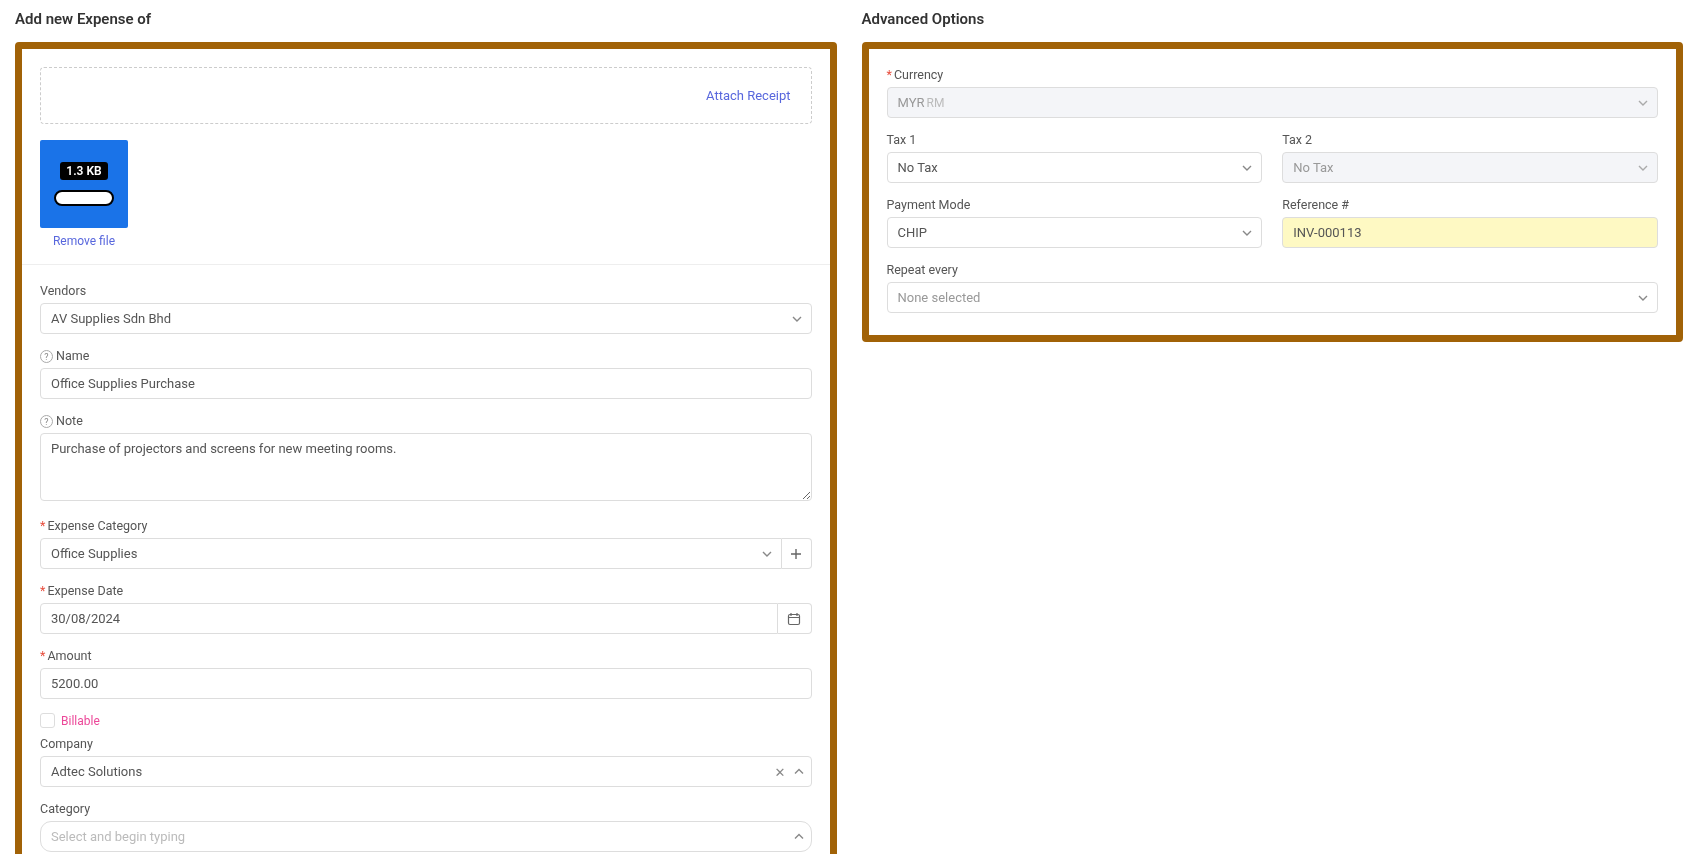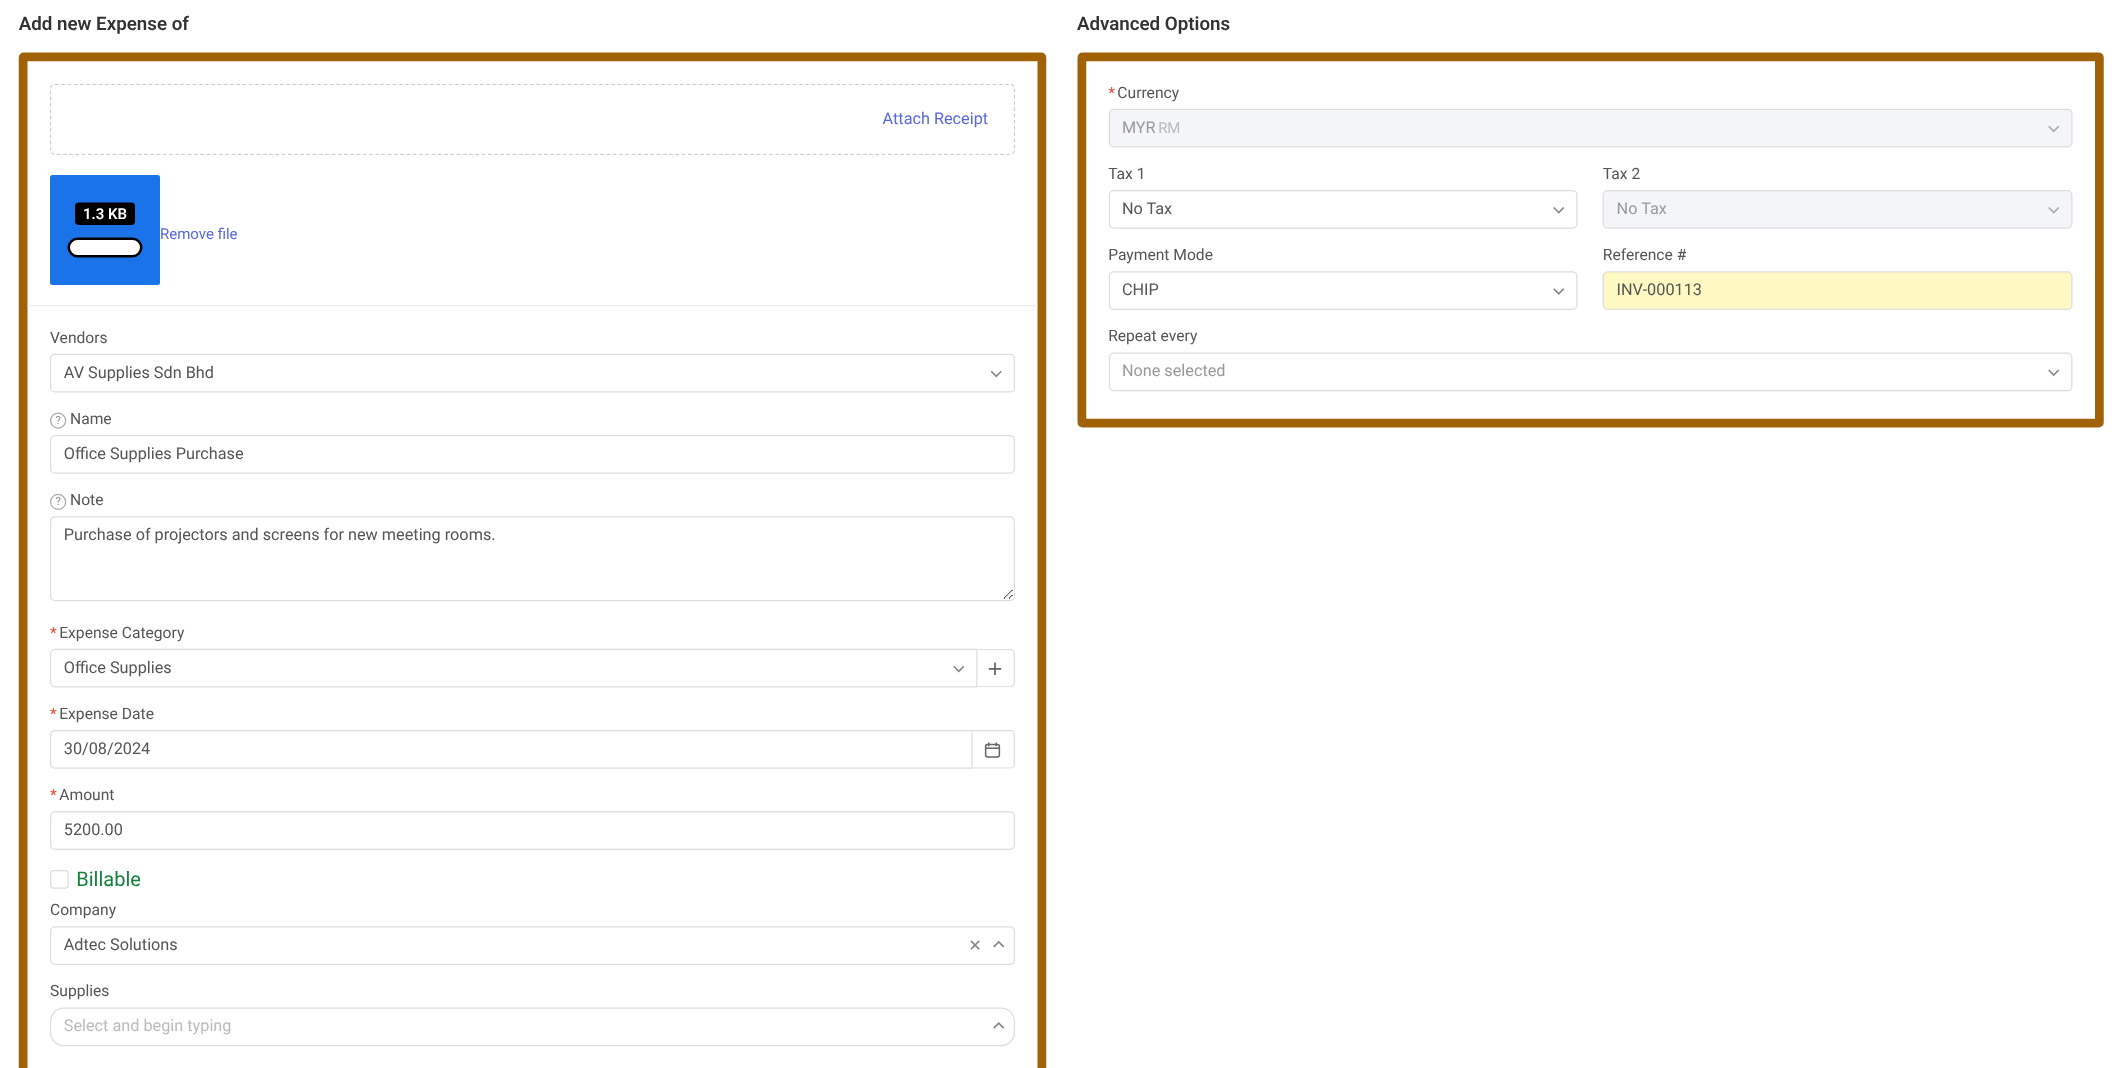--- a/index.html
+++ b/index.html
@@ -33,7 +33,7 @@
     }
     .link { color: #5867dd; font-size: 13px; cursor: pointer; }
     .thumb-row { display: flex; gap: 10px; margin-bottom: 16px; }
-    .thumb { display: flex; align-items: center; }
+    .thumb { display: flex; flex-direction: column; align-items: center; }
     .thumb-img {
       width: 88px; height: 88px;
       background: #1a73e8;

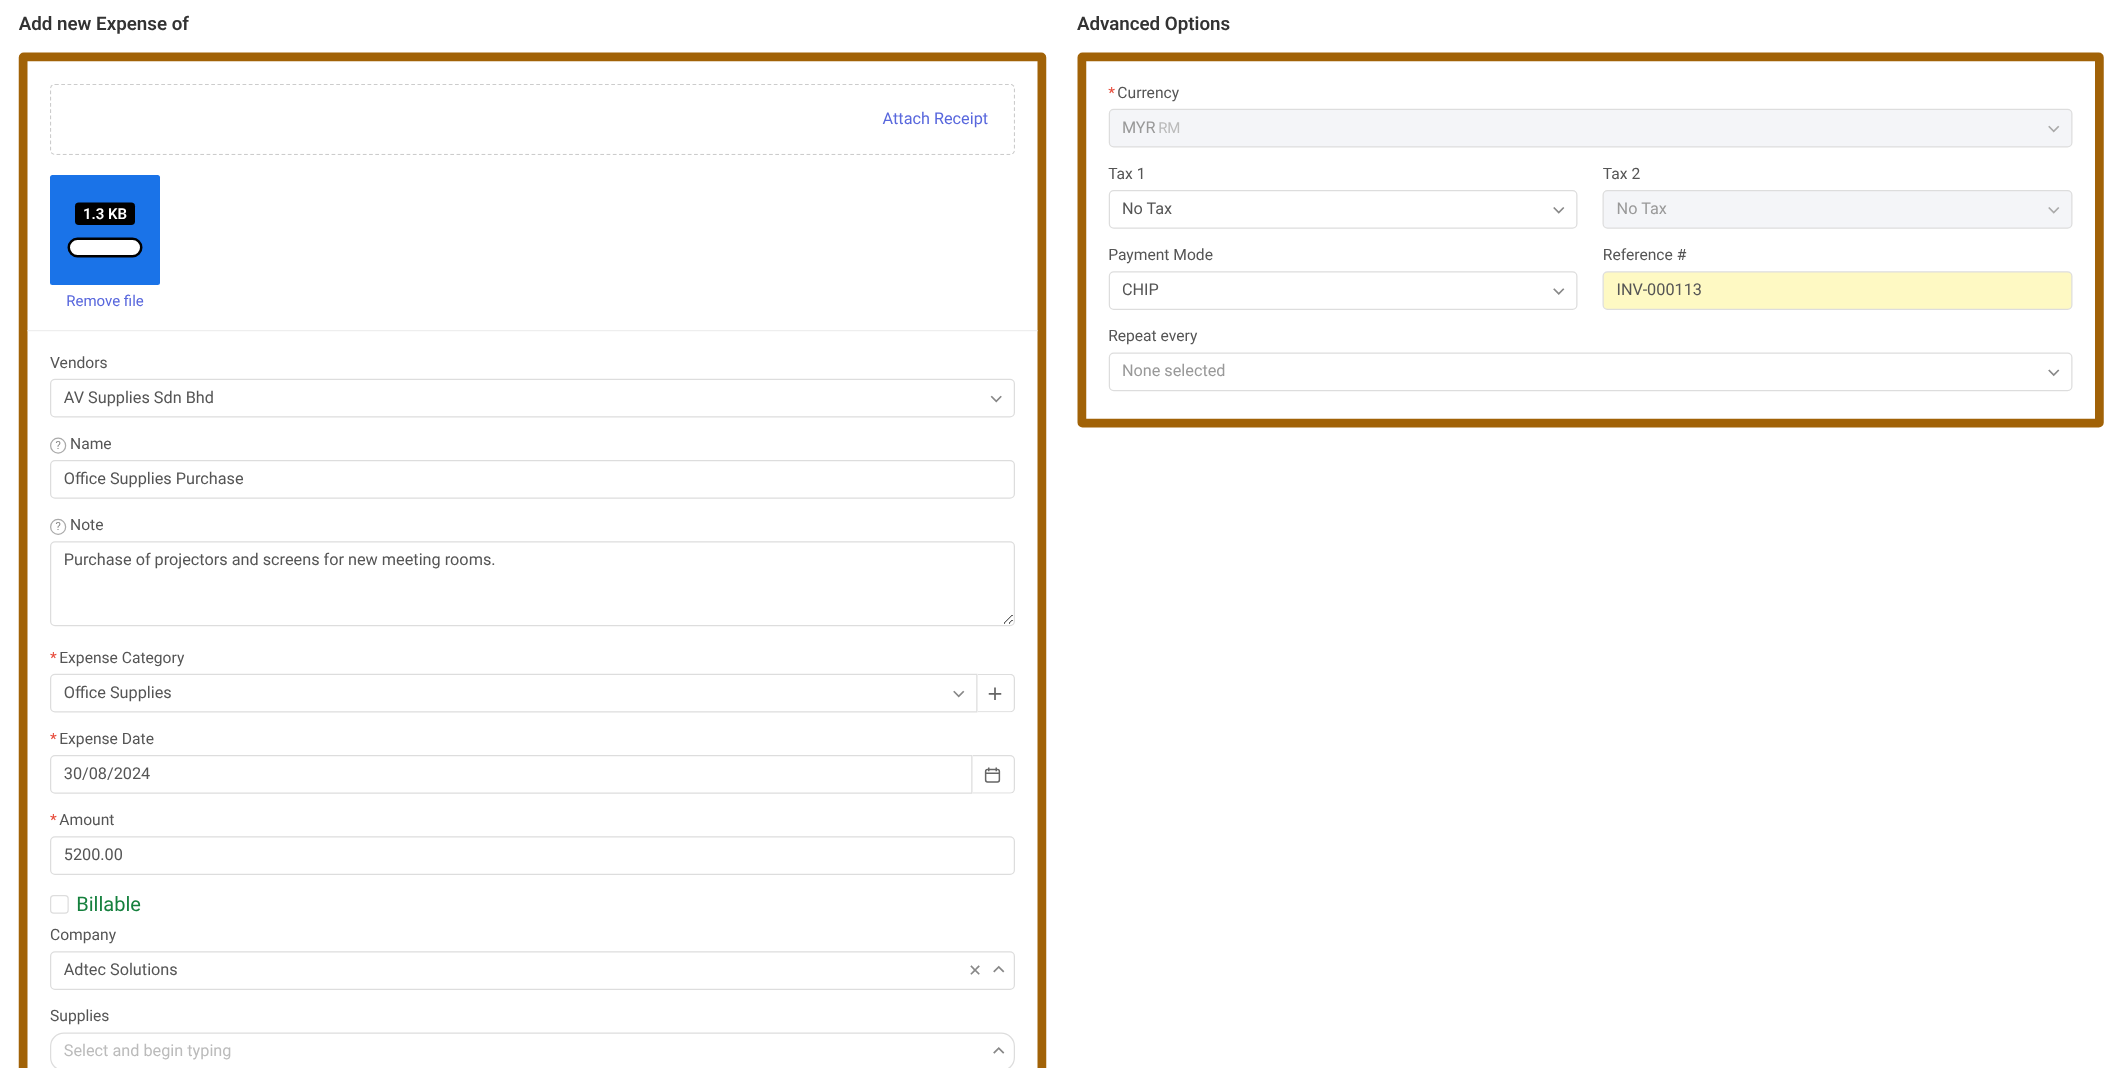--- a/index.html
+++ b/index.html
@@ -234,7 +234,7 @@
 
       <div class="checkbox-row">
         <div class="checkbox"></div>
-        <span style="color:#15803d;font-size:16px;">Billable</span>
+        <span style="color:#ec4899;font-size:12px;">Billable</span>
       </div>
 
       <div class="field">

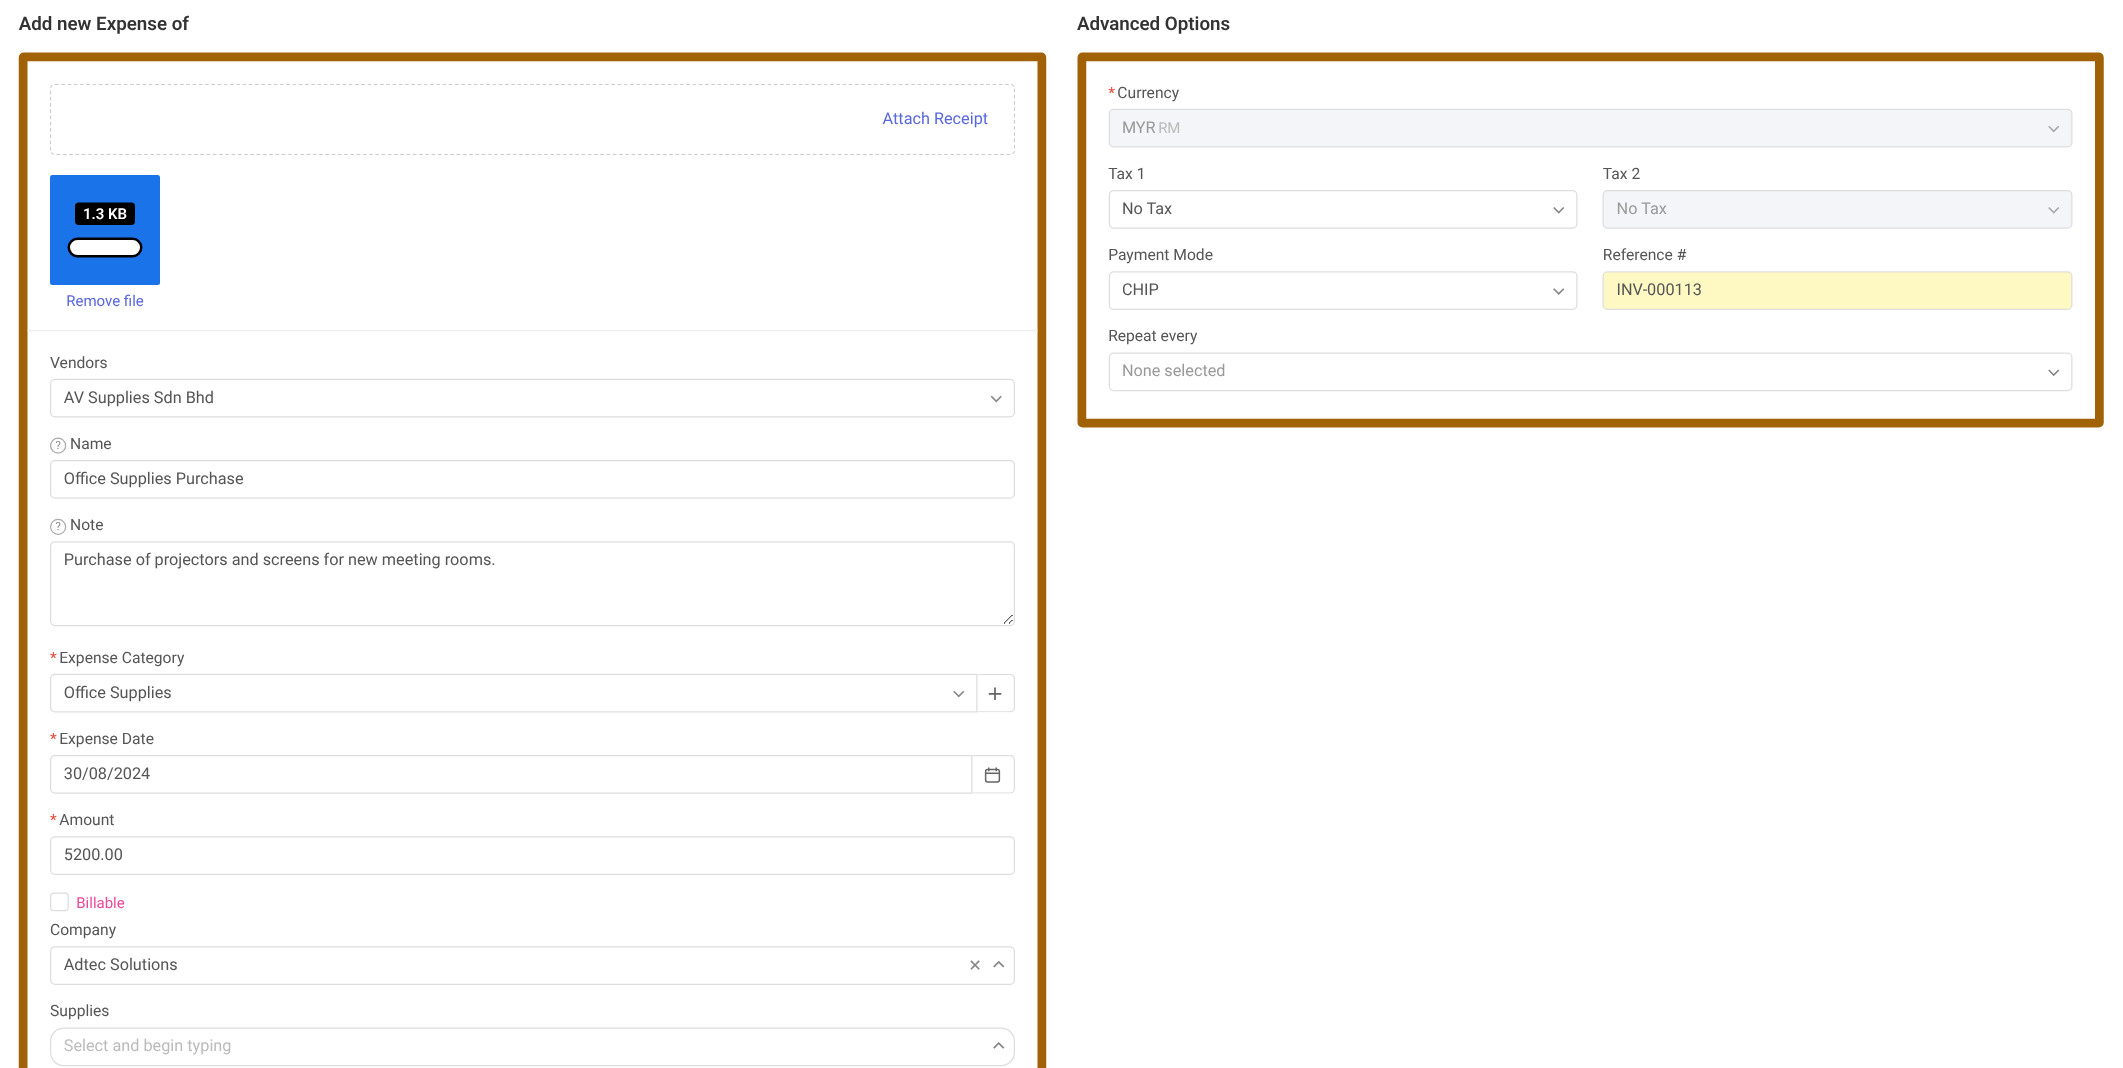--- a/index.html
+++ b/index.html
@@ -253,7 +253,7 @@
       </div>
 
       <div class="field" style="margin-bottom:4px;">
-        <label>Supplies</label>
+        <label>Category</label>
         <div class="ctrl">
           <input class="input" style="color: rgb(187, 187, 187); border-radius: 11px;" placeholder="Select and begin typing">
           <div class="combo-icons">

